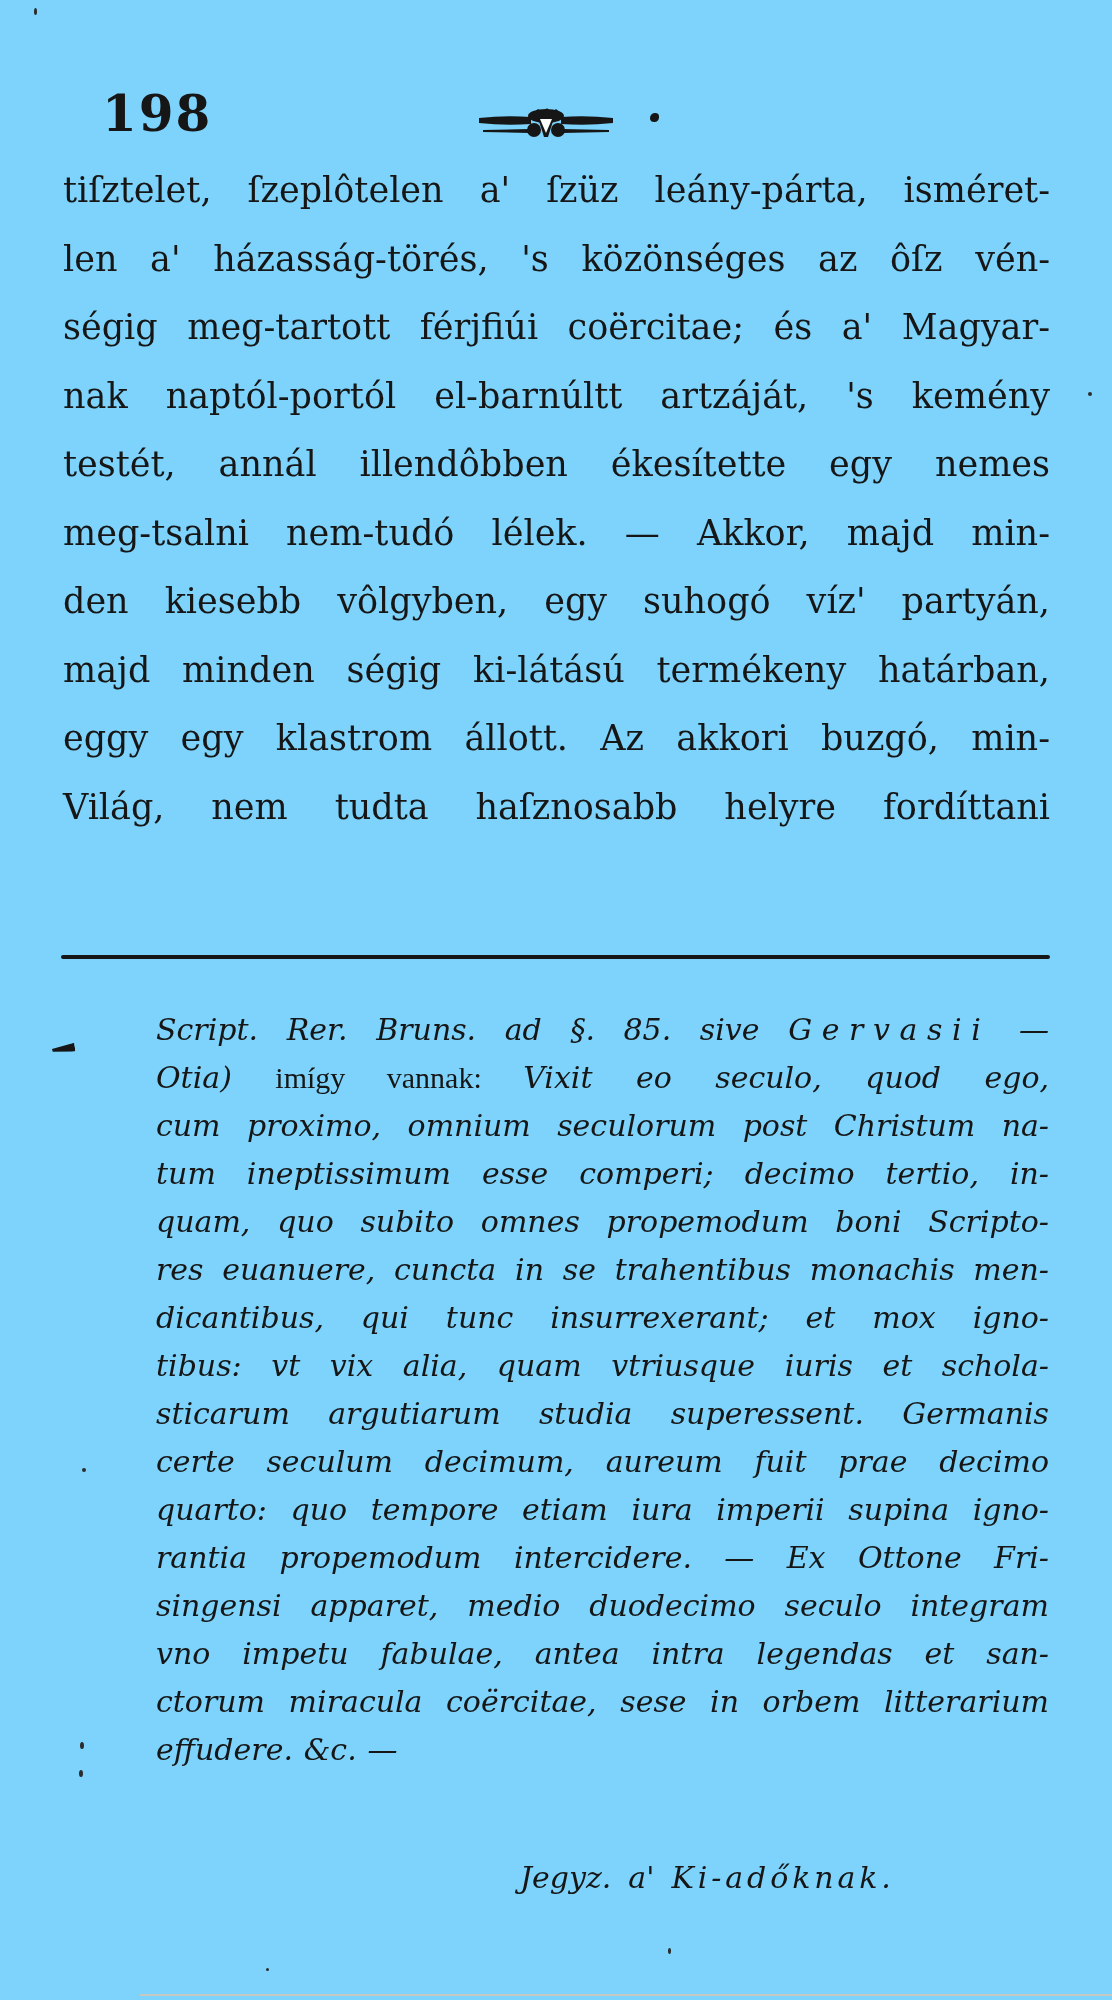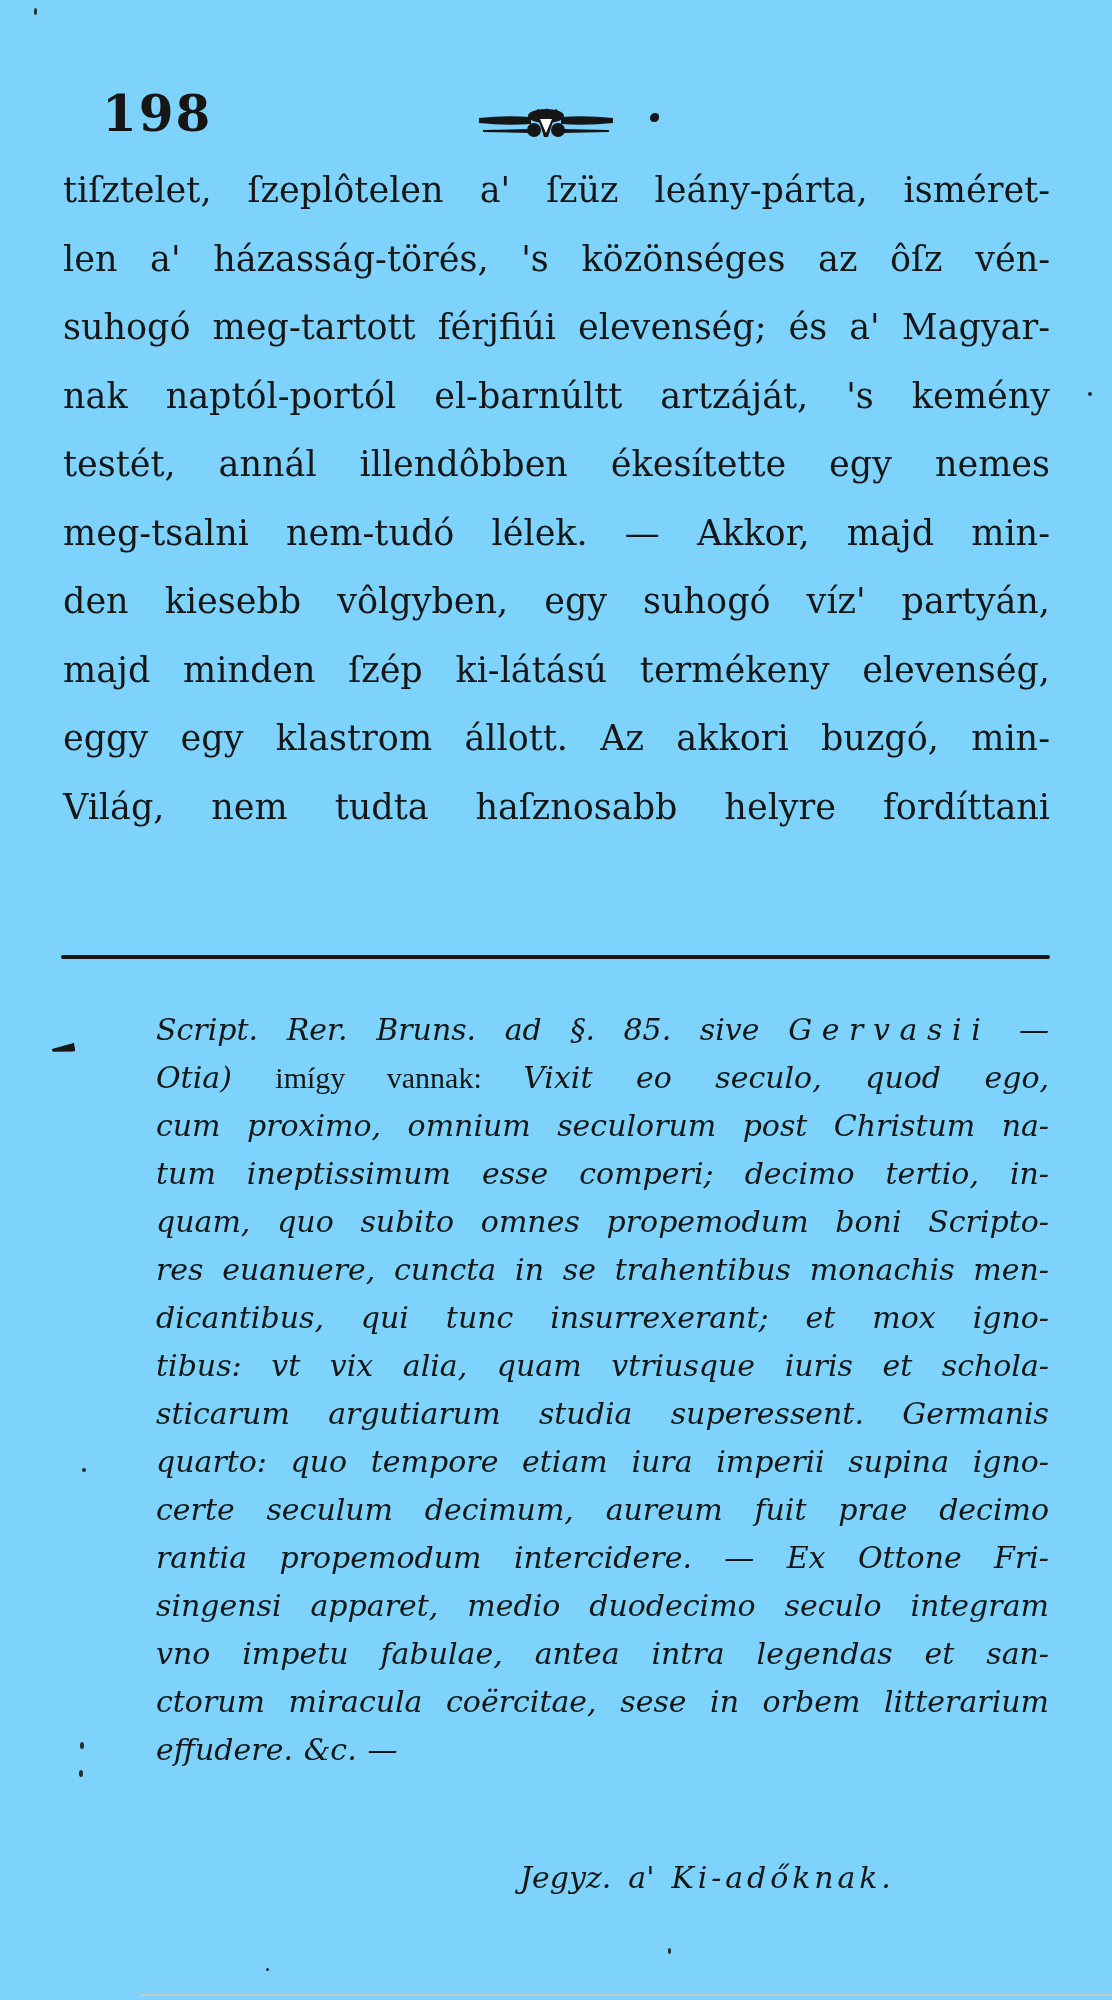--- a/index.html
+++ b/index.html
@@ -90,7 +90,7 @@
   <div class="body-text">
       <div class="body-line">tiſztelet, ſzeplôtelen a' ſzüz leány-párta, isméret-</div>
       <div class="body-line">len a' házasság-törés, 's közönséges az ôſz vén-</div>
-      <div class="body-line">suhogó meg-tartott férjfiúi elevenség; és a' Magyar-</div>
+      <div class="body-line">ségig meg-tartott férjfiúi coërcitae; és a' Magyar-</div>
       <div class="body-line">nak naptól-portól el-barnúltt artzáját, 's kemény</div>
       <div class="body-line">testét, annál illendôbben ékesítette egy nemes</div>
       <div class="body-line">meg-tsalni nem-tudó lélek. —  Akkor, majd min-</div>

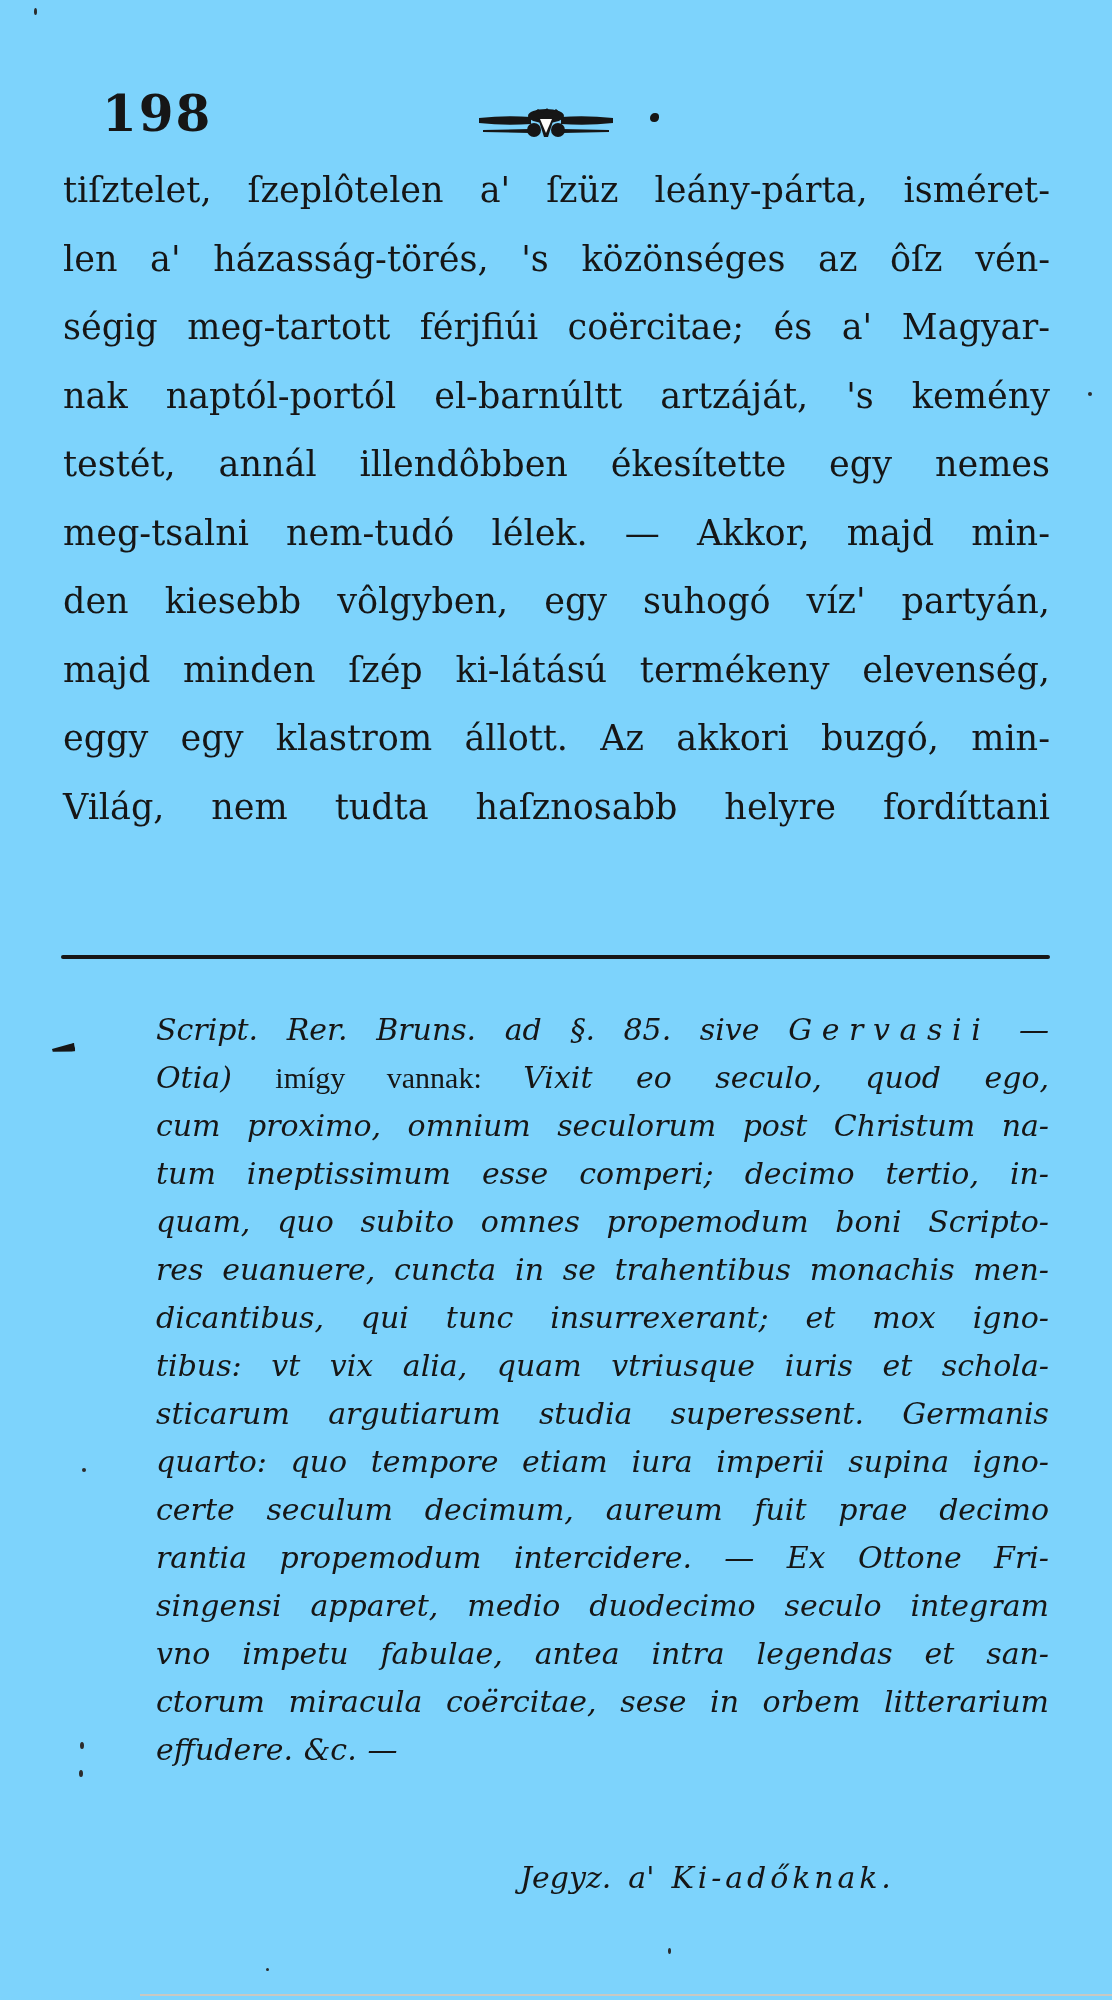--- a/index.html
+++ b/index.html
@@ -95,7 +95,7 @@
       <div class="body-line">testét, annál illendôbben ékesítette egy nemes</div>
       <div class="body-line">meg-tsalni nem-tudó lélek. —  Akkor, majd min-</div>
       <div class="body-line">den kiesebb vôlgyben, egy suhogó víz' partyán,</div>
-      <div class="body-line">majd minden ſzép ki-látású termékeny elevenség,</div>
+      <div class="body-line">majd minden ségig ki-látású termékeny határban,</div>
       <div class="body-line">eggy egy klastrom állott.  Az akkori buzgó, min-</div>
       <div class="body-line">Világ, nem tudta haſznosabb helyre fordíttani</div>
     </div>

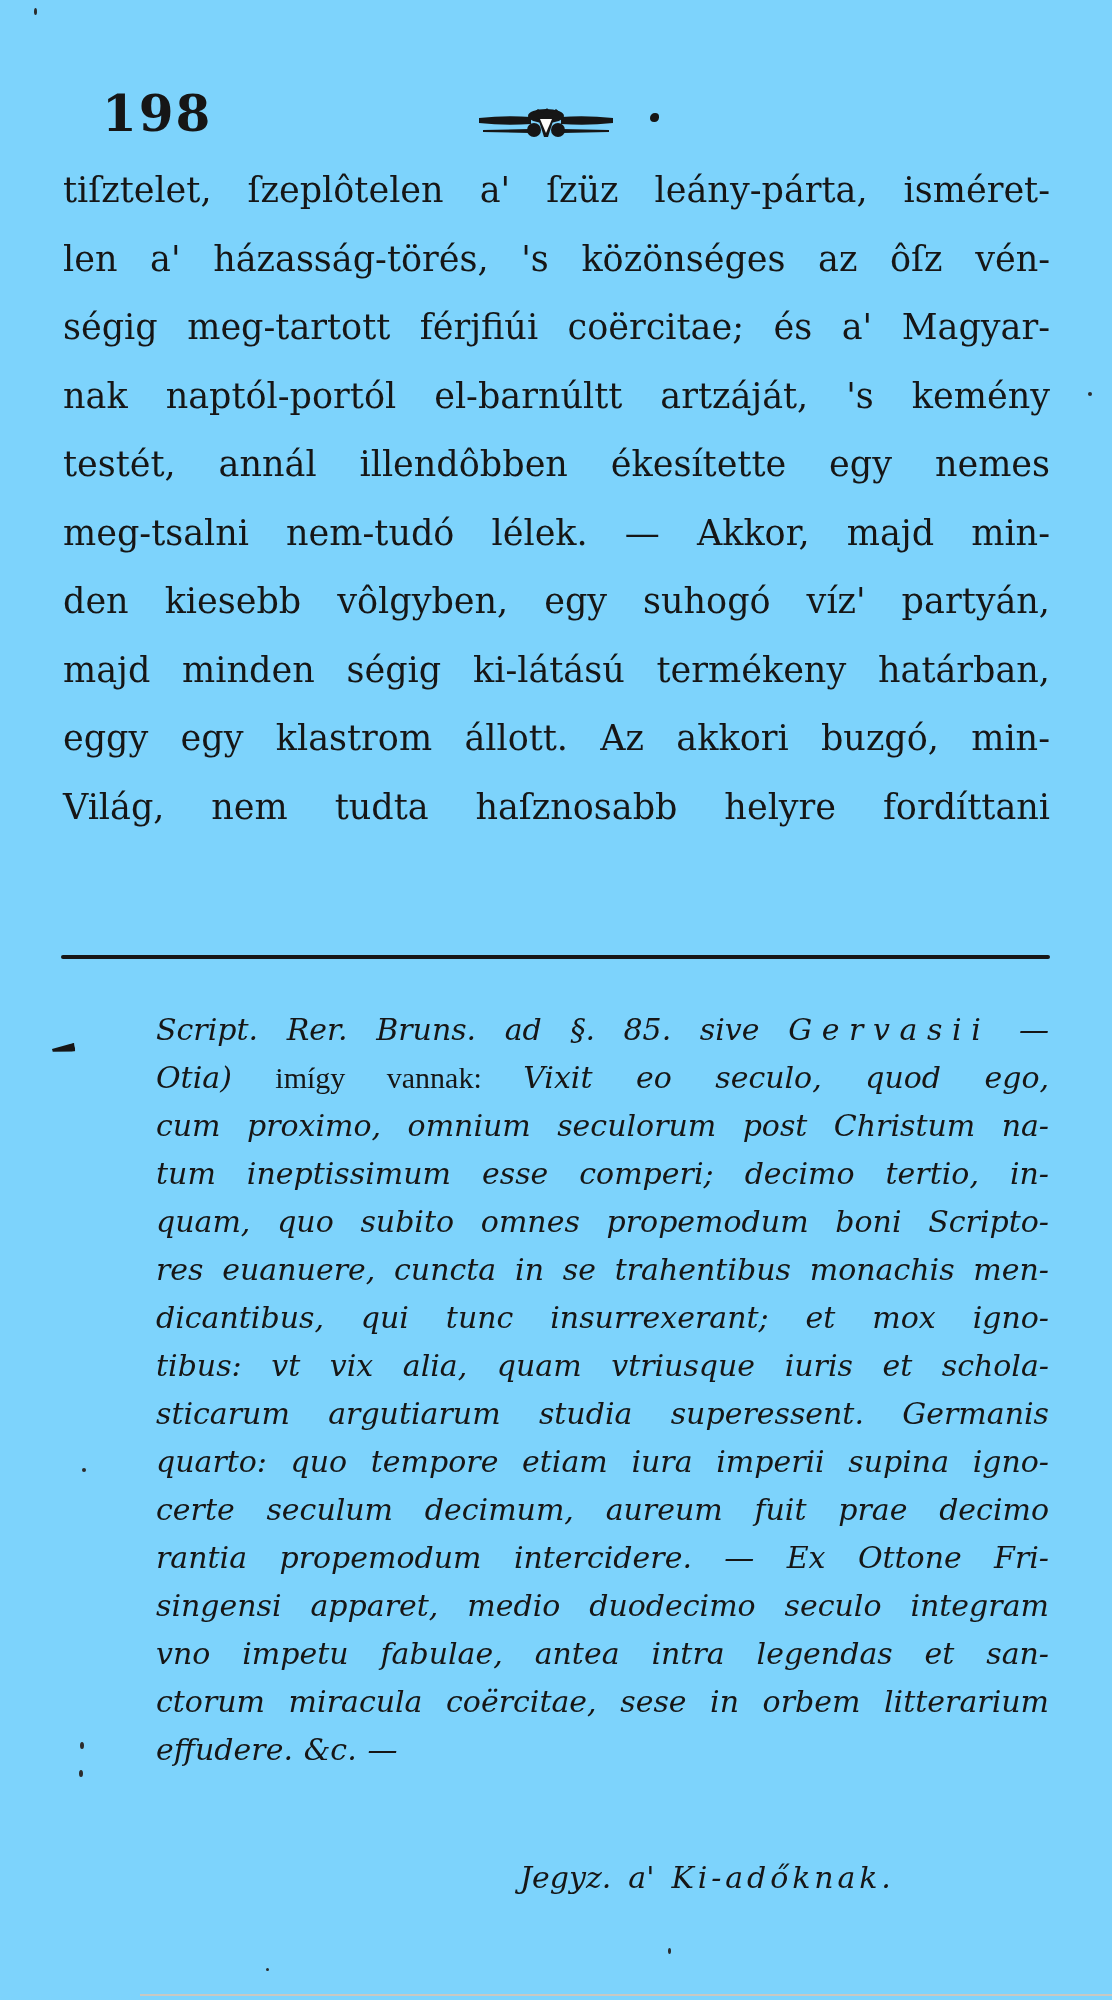--- a/index.html
+++ b/index.html
@@ -114,8 +114,8 @@
       <div class="fn-line"><span class="ital">dicantibus, qui tunc insurrexerant; et mox igno-</span></div>
       <div class="fn-line"><span class="ital">tibus: vt vix alia, quam vtriusque iuris et schola-</span></div>
       <div class="fn-line"><span class="ital">sticarum argutiarum studia superessent.  Germanis</span></div>
+      <div class="fn-line"><span class="ital">certe seculum decimum, aureum fuit prae decimo</span></div>
       <div class="fn-line"><span class="ital">quarto: quo tempore etiam iura imperii supina igno-</span></div>
-      <div class="fn-line"><span class="ital">certe seculum decimum, aureum fuit prae decimo</span></div>
       <div class="fn-line"><span class="ital">rantia propemodum intercidere. —  Ex Ottone Fri-</span></div>
       <div class="fn-line"><span class="ital">singensi apparet, medio duodecimo seculo integram</span></div>
       <div class="fn-line"><span class="ital">vno impetu fabulae, antea intra legendas et san-</span></div>

